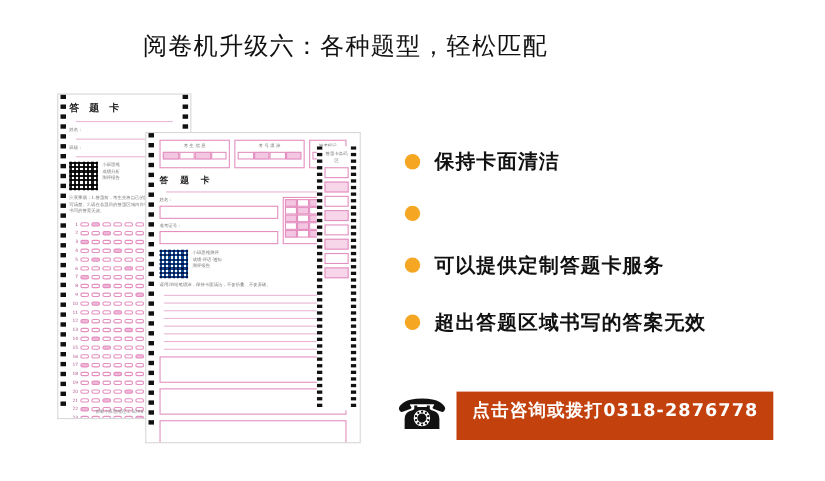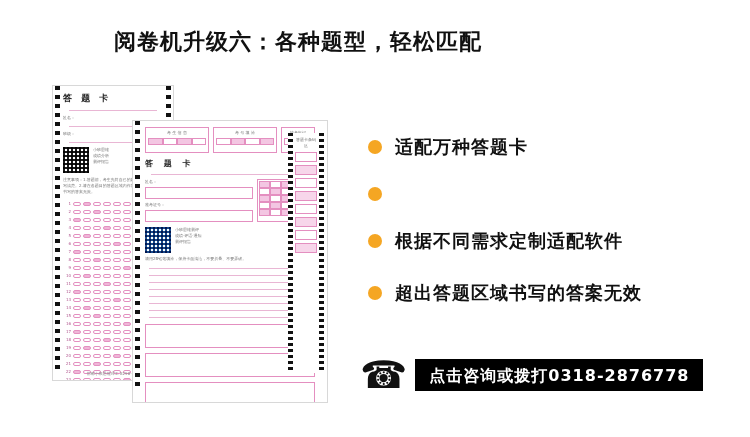--- a/index.html
+++ b/index.html
@@ -25,11 +25,11 @@
   .title {
     position: absolute;
     top: 27px;
-    left: 0;
+    left: 16px;
     width: 596px;
     text-align: center;
     font-size: 22px;
-    font-weight: bold;
+    font-weight: normal;
     color: #111111;
     letter-spacing: 1px;
     font-family: "DejaVu Sans", sans-serif;

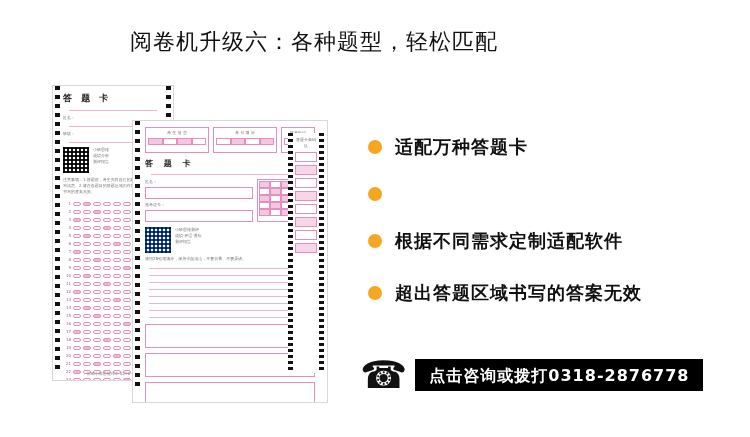--- a/index.html
+++ b/index.html
@@ -836,7 +836,7 @@
   <div class="features">
     <div class="feature">
       <span class="dot"></span>
-      <span class="feature-text">适配万种答题卡</span>
+      <span class="feature-text">保持卡面清洁</span>
     </div>
     <div class="feature">
       <span class="dot"></span>

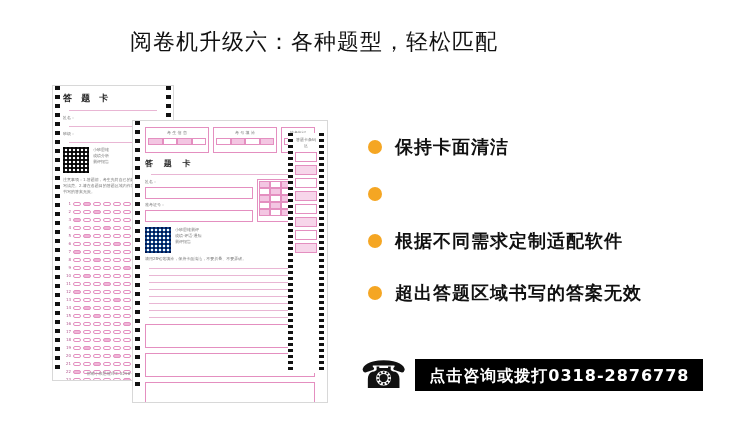--- a/index.html
+++ b/index.html
@@ -843,7 +843,7 @@
     </div>
     <div class="feature">
       <span class="dot"></span>
-      <span class="feature-text">根据不同需求定制适配软件</span>
+      <span class="feature-text">可以提供定制答题卡服务</span>
     </div>
     <div class="feature">
       <span class="dot"></span>

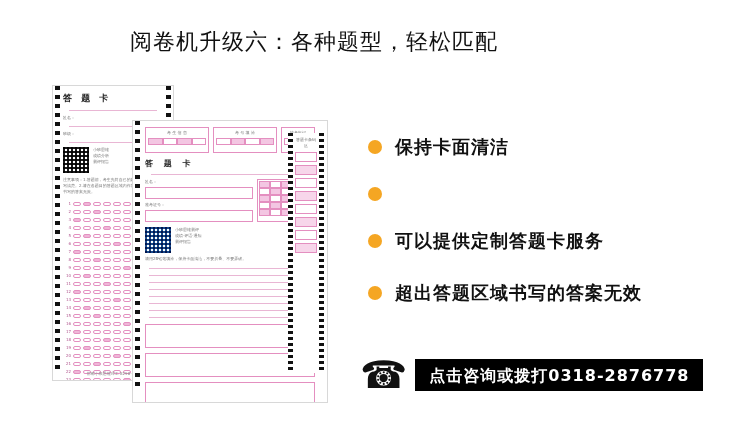--- a/index.html
+++ b/index.html
@@ -248,11 +248,11 @@
     margin-right: 8px;
   }
   .contact-pill {
-    background: #000000;
+    background: #c2410c;
     color: #ffffff;
     font-size: 16px;
     font-weight: bold;
-    padding: 7px 14px 4px 14px;
+    padding: 7px 14px 16px 14px;
     letter-spacing: 1px;
     font-family: "DejaVu Sans", sans-serif;
   }

